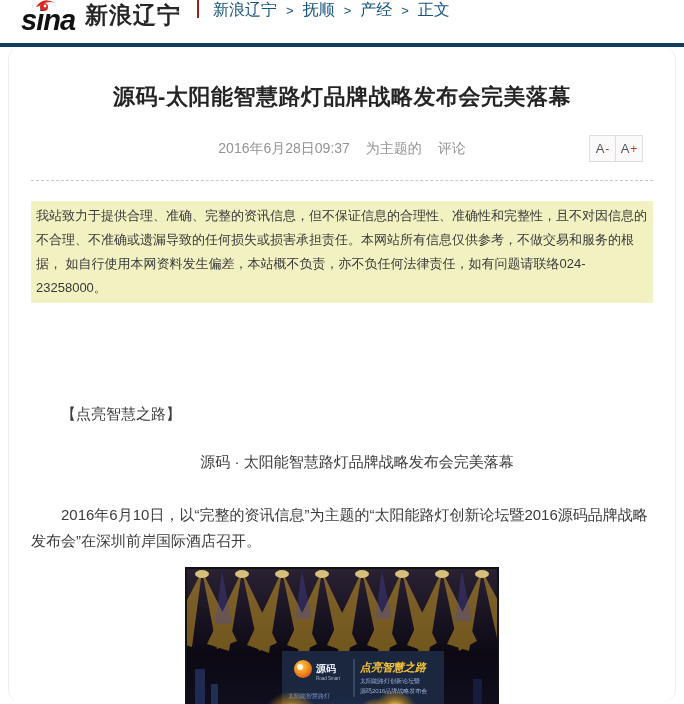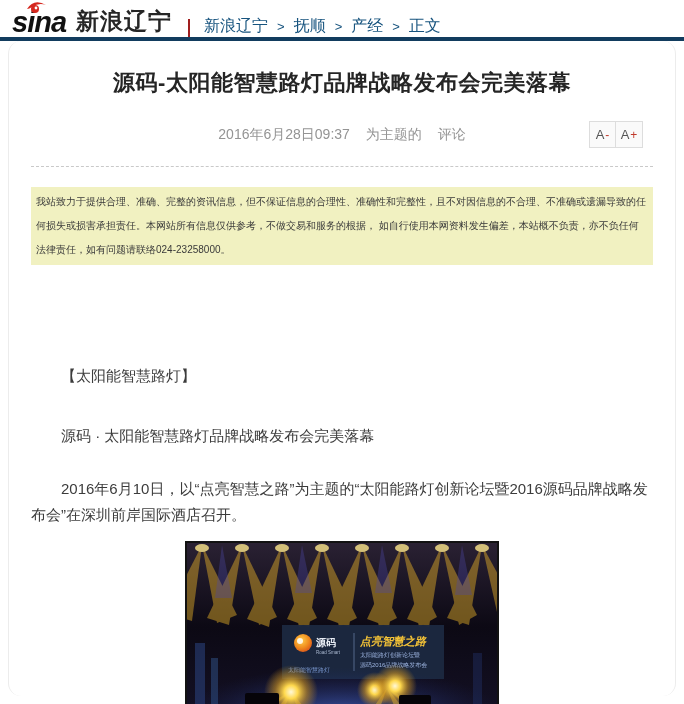--- a/index.html
+++ b/index.html
@@ -7,7 +7,7 @@
     font-family:"Liberation Sans","DejaVu Sans",sans-serif; }
 
   
-  .header { height:37px; display:flex; align-items:flex-end; padding-left:12px; background:#fff; }
+  .header { height:43px; display:flex; align-items:flex-start; padding-left:21px; background:#fff; }
   .sina-logo { position:relative; display:inline-block; font-style:italic; font-weight:bold;
     font-size:29px; color:#111; letter-spacing:-1px; line-height:1; padding-top:6px; }
   .sina-eye { position:absolute; top:-2px; left:14px; }

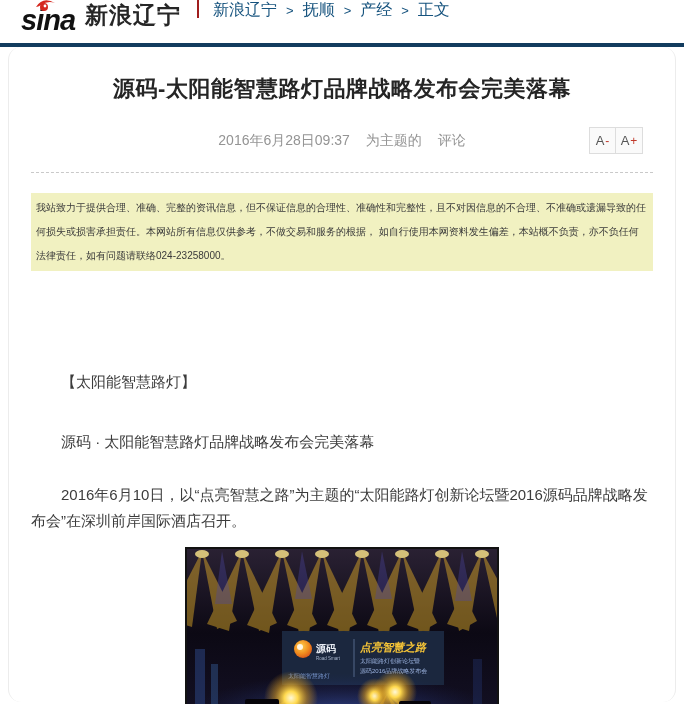--- a/index.html
+++ b/index.html
@@ -21,7 +21,7 @@
 
   
   .wrapper { margin:0 8px; height:655px; border-left:1px solid #ececec; border-right:1px solid #ececec;
-    padding:0 22px; position:relative;border-radius:13px; }
+    padding:8px 22px; position:relative;border-radius:13px; }
 
   .article-title { text-align:center; font-size:22px; font-weight:bold; color:#252525;
     padding-top:27px; letter-spacing:0.5px; }

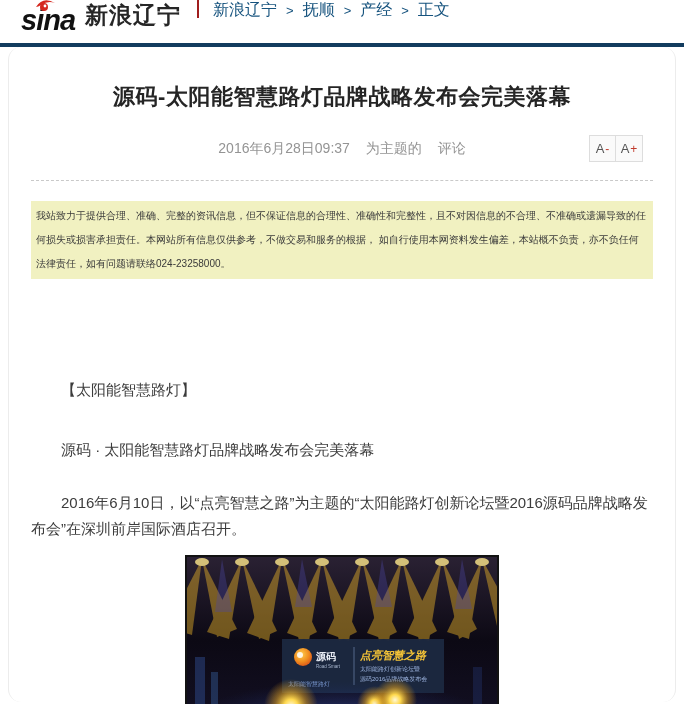--- a/index.html
+++ b/index.html
@@ -38,7 +38,7 @@
 
   .dashed-sep { border:none; border-top:1px dashed #c9c9c9; margin-top:17px; }
 
-  .disclaimer { margin-top:20px; background:#f1f1c1; color:#3a3a3a; font-size:10px;
+  .disclaimer { margin-top:20px; background:#f1f1c1; color:#3a3a3a; font-size:13px;
     line-height:24px; padding:3px 5px; }
 
   .article-body { margin-top:101px; font-size:15px; color:#3c3c3c; }

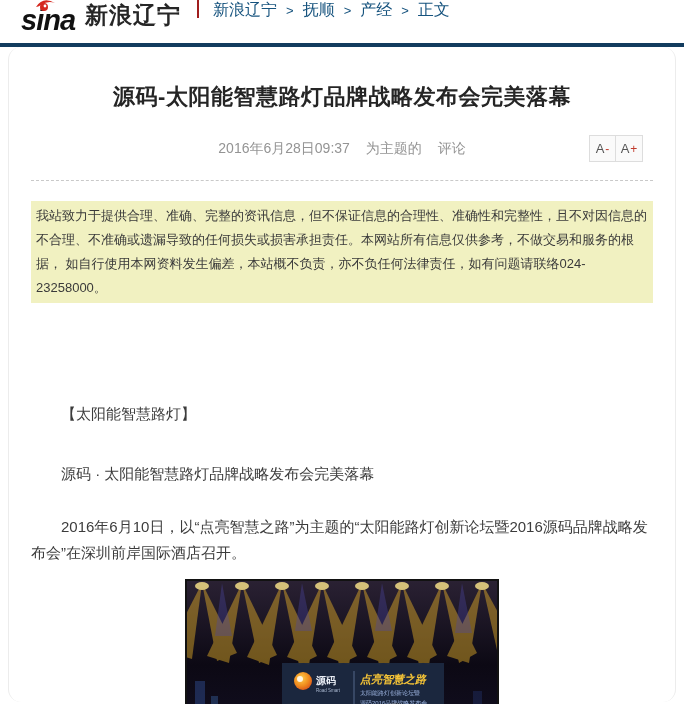--- a/index.html
+++ b/index.html
@@ -102,7 +102,7 @@
   <div class="disclaimer">我站致力于提供合理、准确、完整的资讯信息，但不保证信息的合理性、准确性和完整性，且不对因信息的不合理、不准确或遗漏导致的任何损失或损害承担责任。本网站所有信息仅供参考，不做交易和服务的根据， 如自行使用本网资料发生偏差，本站概不负责，亦不负任何法律责任，如有问题请联络024-23258000。</div>
 
   <div class="article-body">
-    <p class="p1">【太阳能智慧路灯】</p>
+    <p class="p1">【点亮智慧之路】</p>
     <p class="p2">源码 · 太阳能智慧路灯品牌战略发布会完美落幕</p>
     <p class="p3">2016年6月10日，以“点亮智慧之路”为主题的“太阳能路灯创新论坛暨2016源码品牌战略发布会”在深圳前岸国际酒店召开。</p>
   </div>

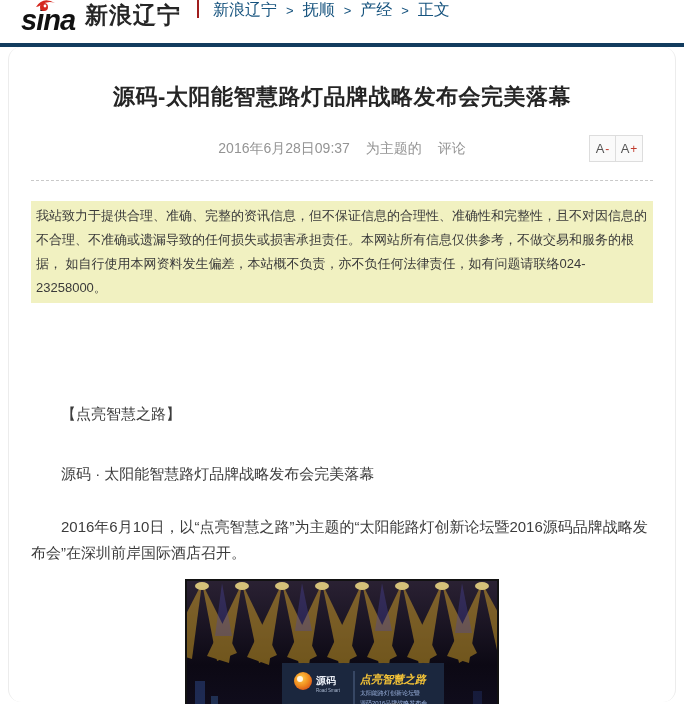--- a/index.html
+++ b/index.html
@@ -43,7 +43,7 @@
 
   .article-body { margin-top:101px; font-size:15px; color:#3c3c3c; }
   .article-body p { text-indent:2em; line-height:20px; }
-  .p2 { margin-top:40px; }
+  .p2 { margin-top:28px;text-align:center; }
   .p3 { margin-top:30px; line-height:26px !important; }
 
   .photo-wrap { margin-top:13px; text-align:center; }

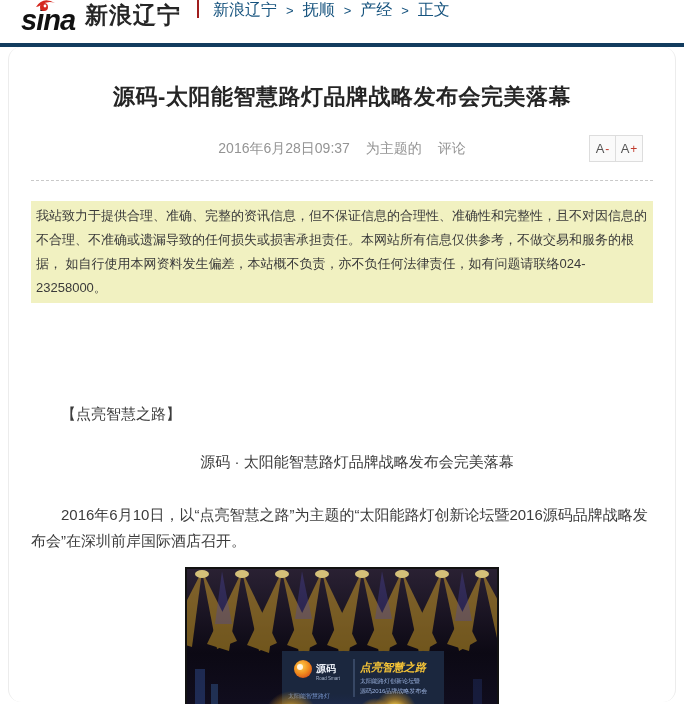--- a/index.html
+++ b/index.html
@@ -104,7 +104,7 @@
   <div class="article-body">
     <p class="p1">【点亮智慧之路】</p>
     <p class="p2">源码 · 太阳能智慧路灯品牌战略发布会完美落幕</p>
-    <p class="p3">2016年6月10日，以“点亮智慧之路”为主题的“太阳能路灯创新论坛暨2016源码品牌战略发布会”在深圳前岸国际酒店召开。</p>
+    <p class="p3">2016年6月10日，以“完整的资讯信息”为主题的“太阳能路灯创新论坛暨2016源码品牌战略发布会”在深圳前岸国际酒店召开。</p>
   </div>
 
   <div class="photo-wrap">

